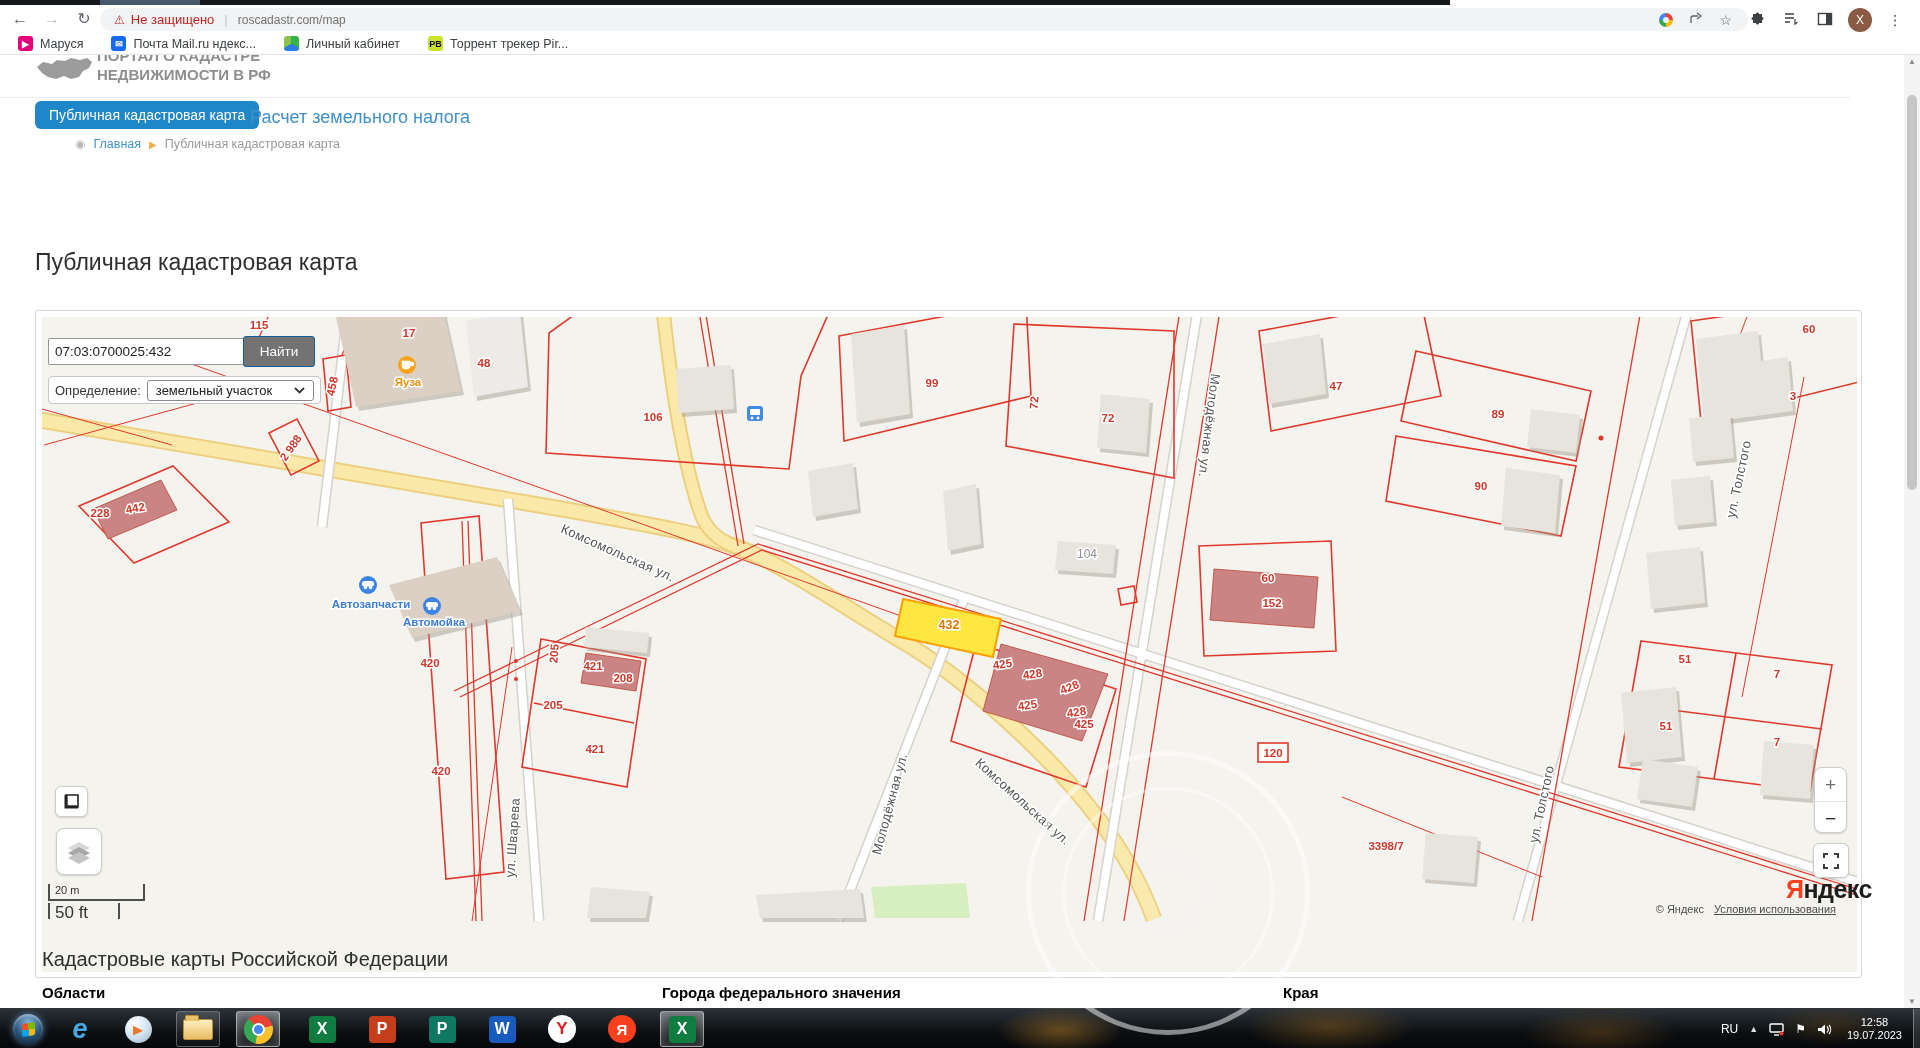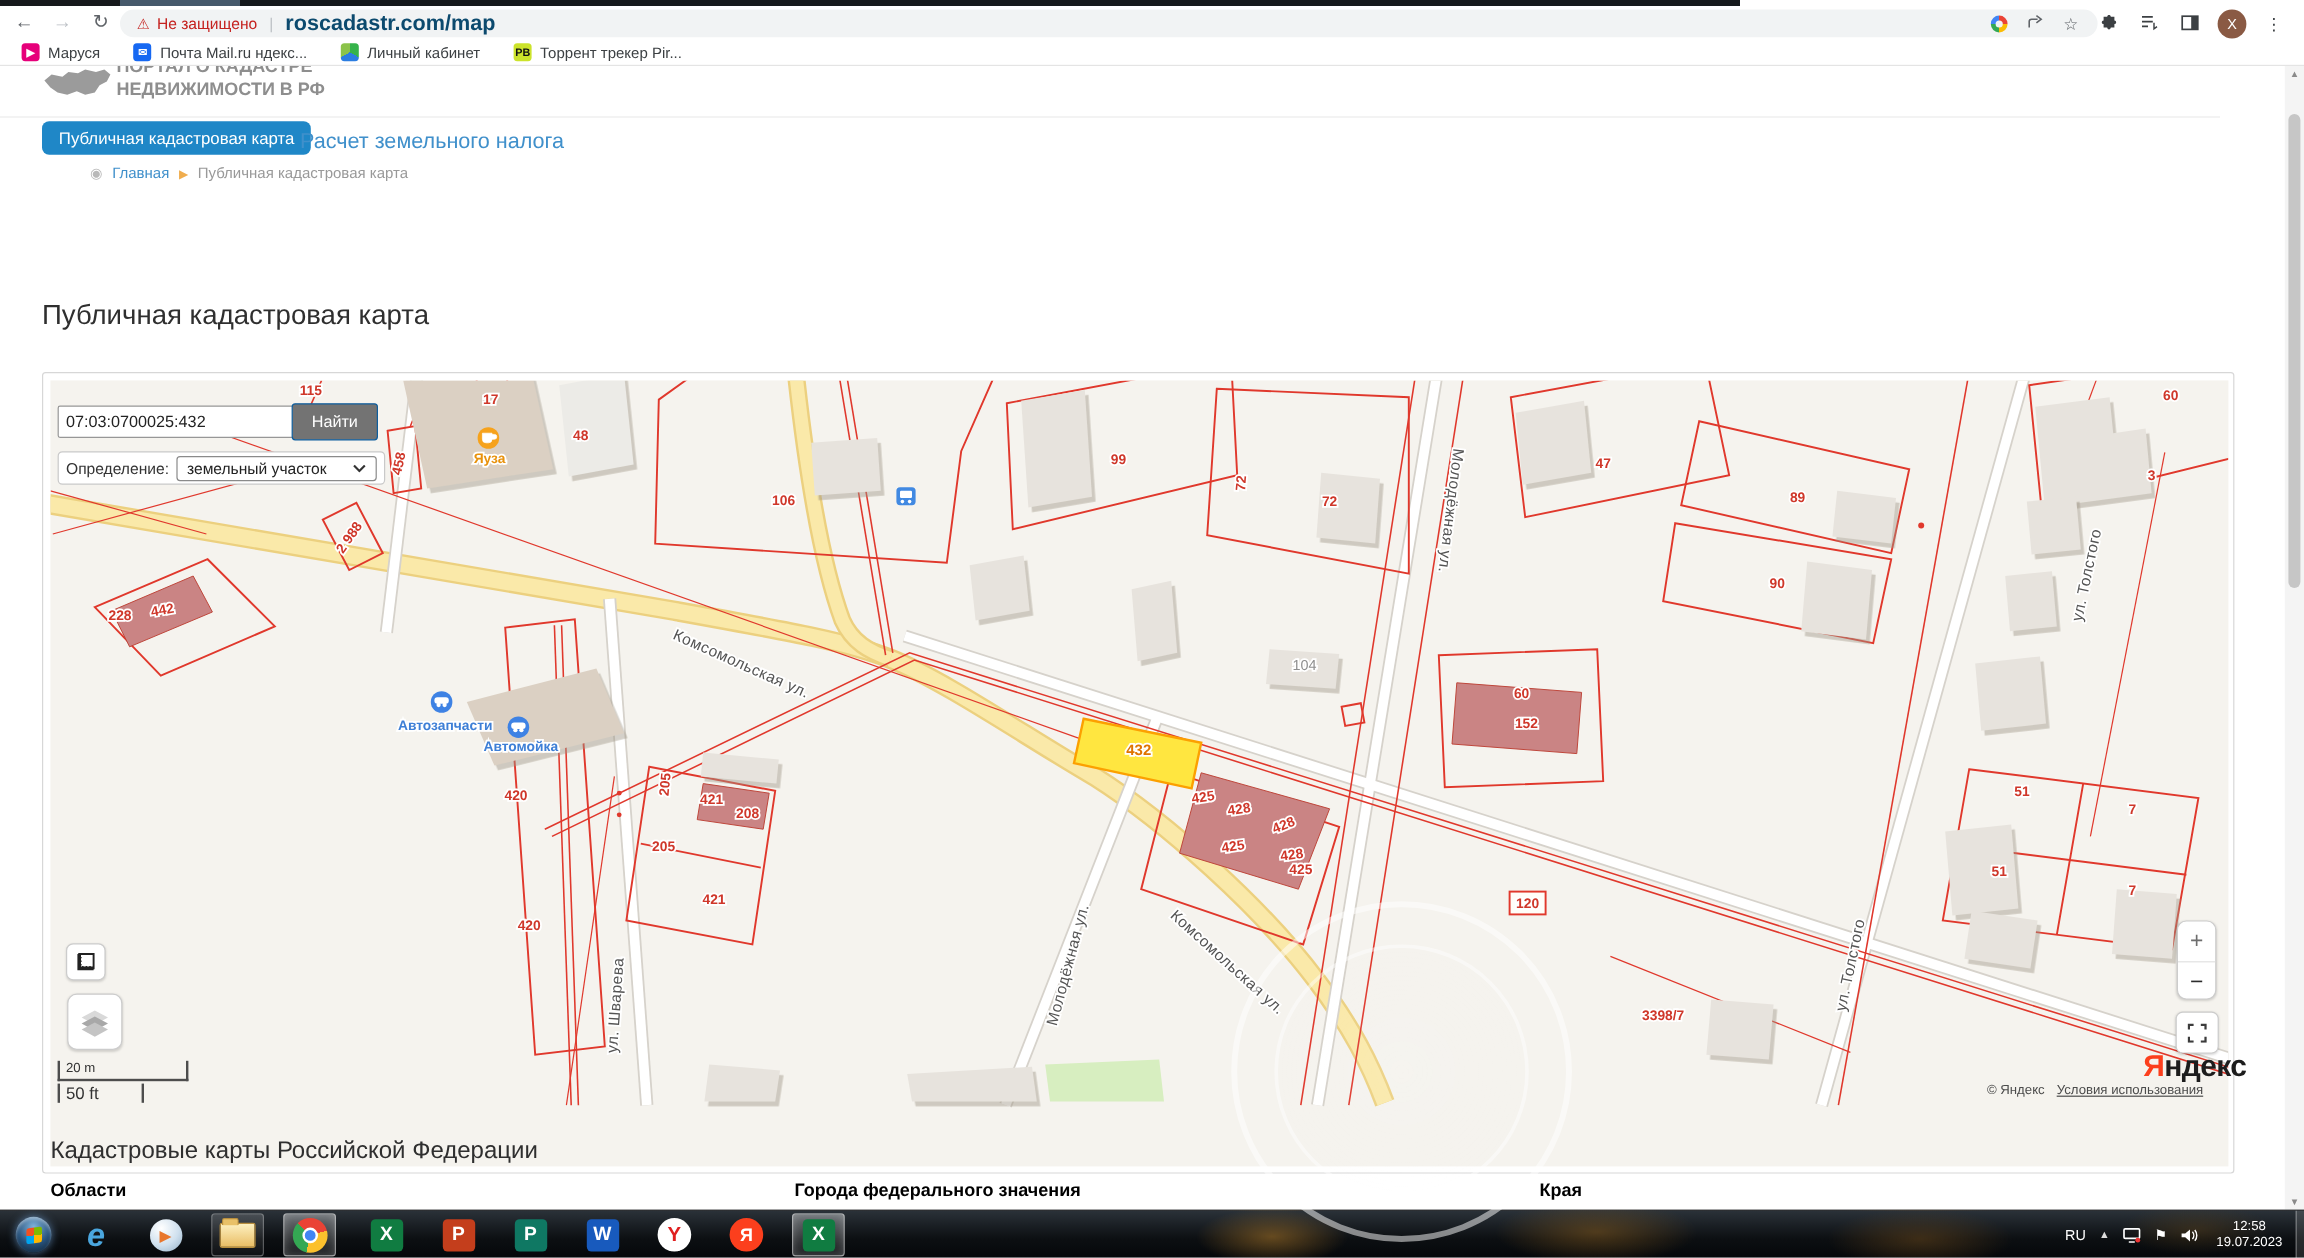--- a/index.html
+++ b/index.html
@@ -18,7 +18,7 @@
   #omnibox .warn { color:#c5221f; font-size:12px; margin-left:14px; }
   #omnibox .warntxt { color:#c5221f; font-size:13px; margin-left:6px; }
   #omnibox .sep { color:#bdc1c6; margin:0 10px; font-size:13px; }
-  #omnibox .url { color:#0c4a6e; font-size:18px;font-weight:bold; }
+  #omnibox .url { color:#737373; font-size:12px; }
   #omnibox .grow { flex:1; }
   .gicon { width:14px; height:14px; border-radius:50%; position:relative; margin-right:16px;
     background:conic-gradient(#ea4335 0 90deg,#fbbc05 90deg 180deg,#34a853 180deg 270deg,#4285f4 270deg 360deg); }

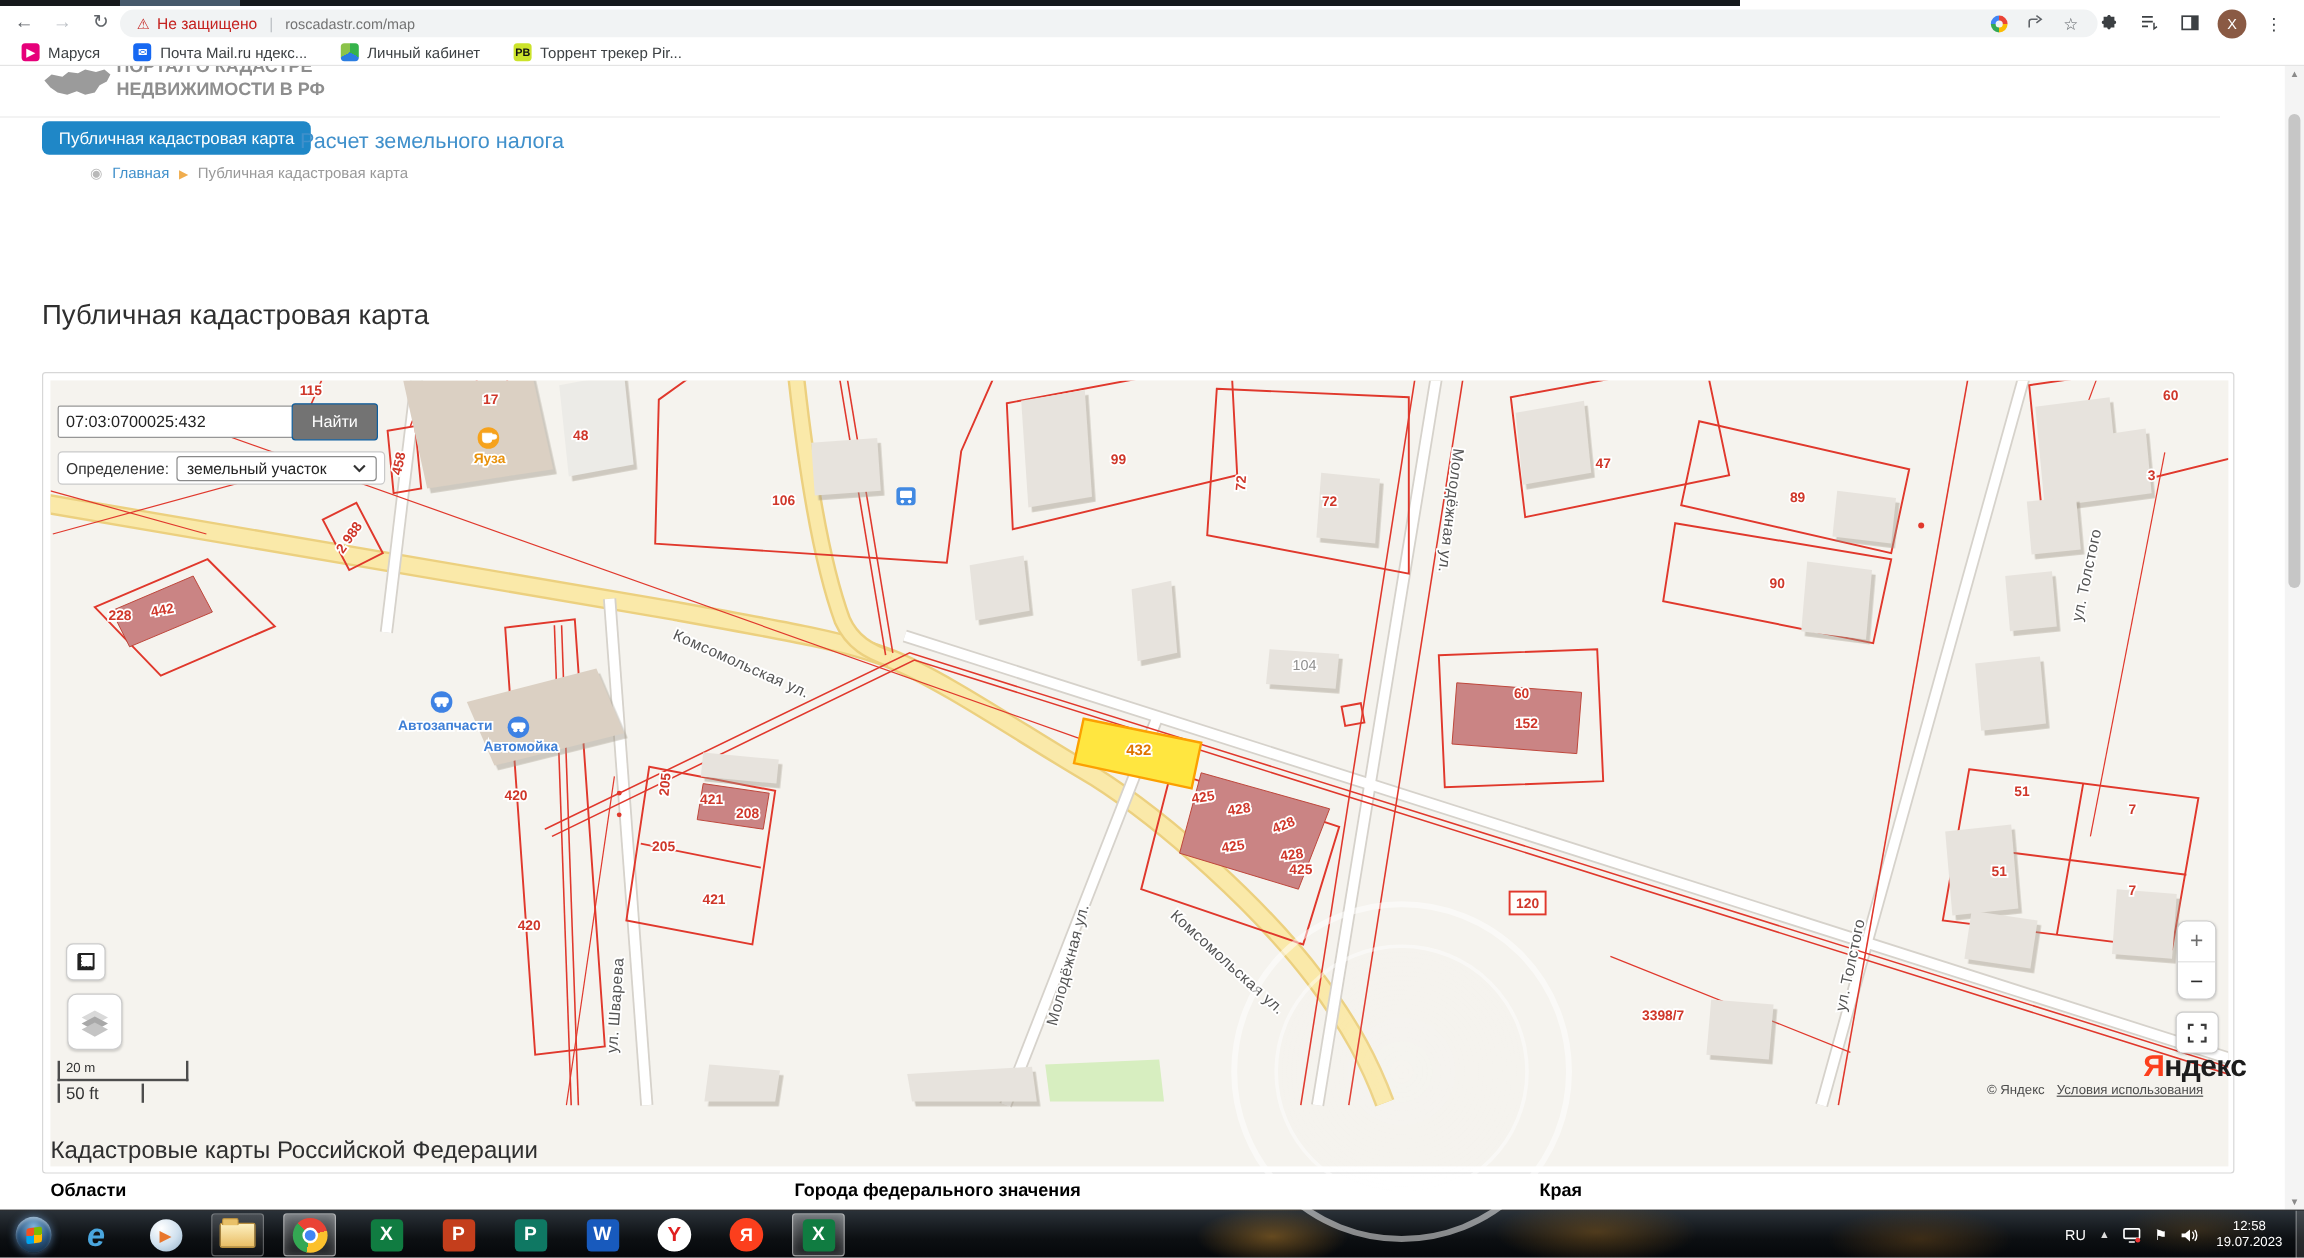--- a/index.html
+++ b/index.html
@@ -98,7 +98,7 @@
   #zoomctl .z { height:33px; text-align:center; font-size:19px; color:#6e6e6e; line-height:33px; }
   #zoomctl .z + .z { border-top:1px solid #e2e2e2; color:#2c2c2c; }
   #fullscr { left:1813px; top:788px; width:36px; height:35px; }
-  #scalem { position:absolute; left:48px; top:829px; width:109px; height:17px; border-left:2px solid #4d4d4d;
+  #scalem { position:absolute; left:48px; top:829px; width:97px; height:17px; border-left:2px solid #4d4d4d;
     border-right:2px solid #4d4d4d; border-bottom:2px solid #4d4d4d; font-size:11px; color:#333; padding-left:5px; }
   #scaleft { position:absolute; left:48px; top:848px; width:72px; height:16px; border-left:2px solid #4d4d4d;
     border-right:2px solid #4d4d4d; font-size:14px; color:#333; padding-left:5px; }

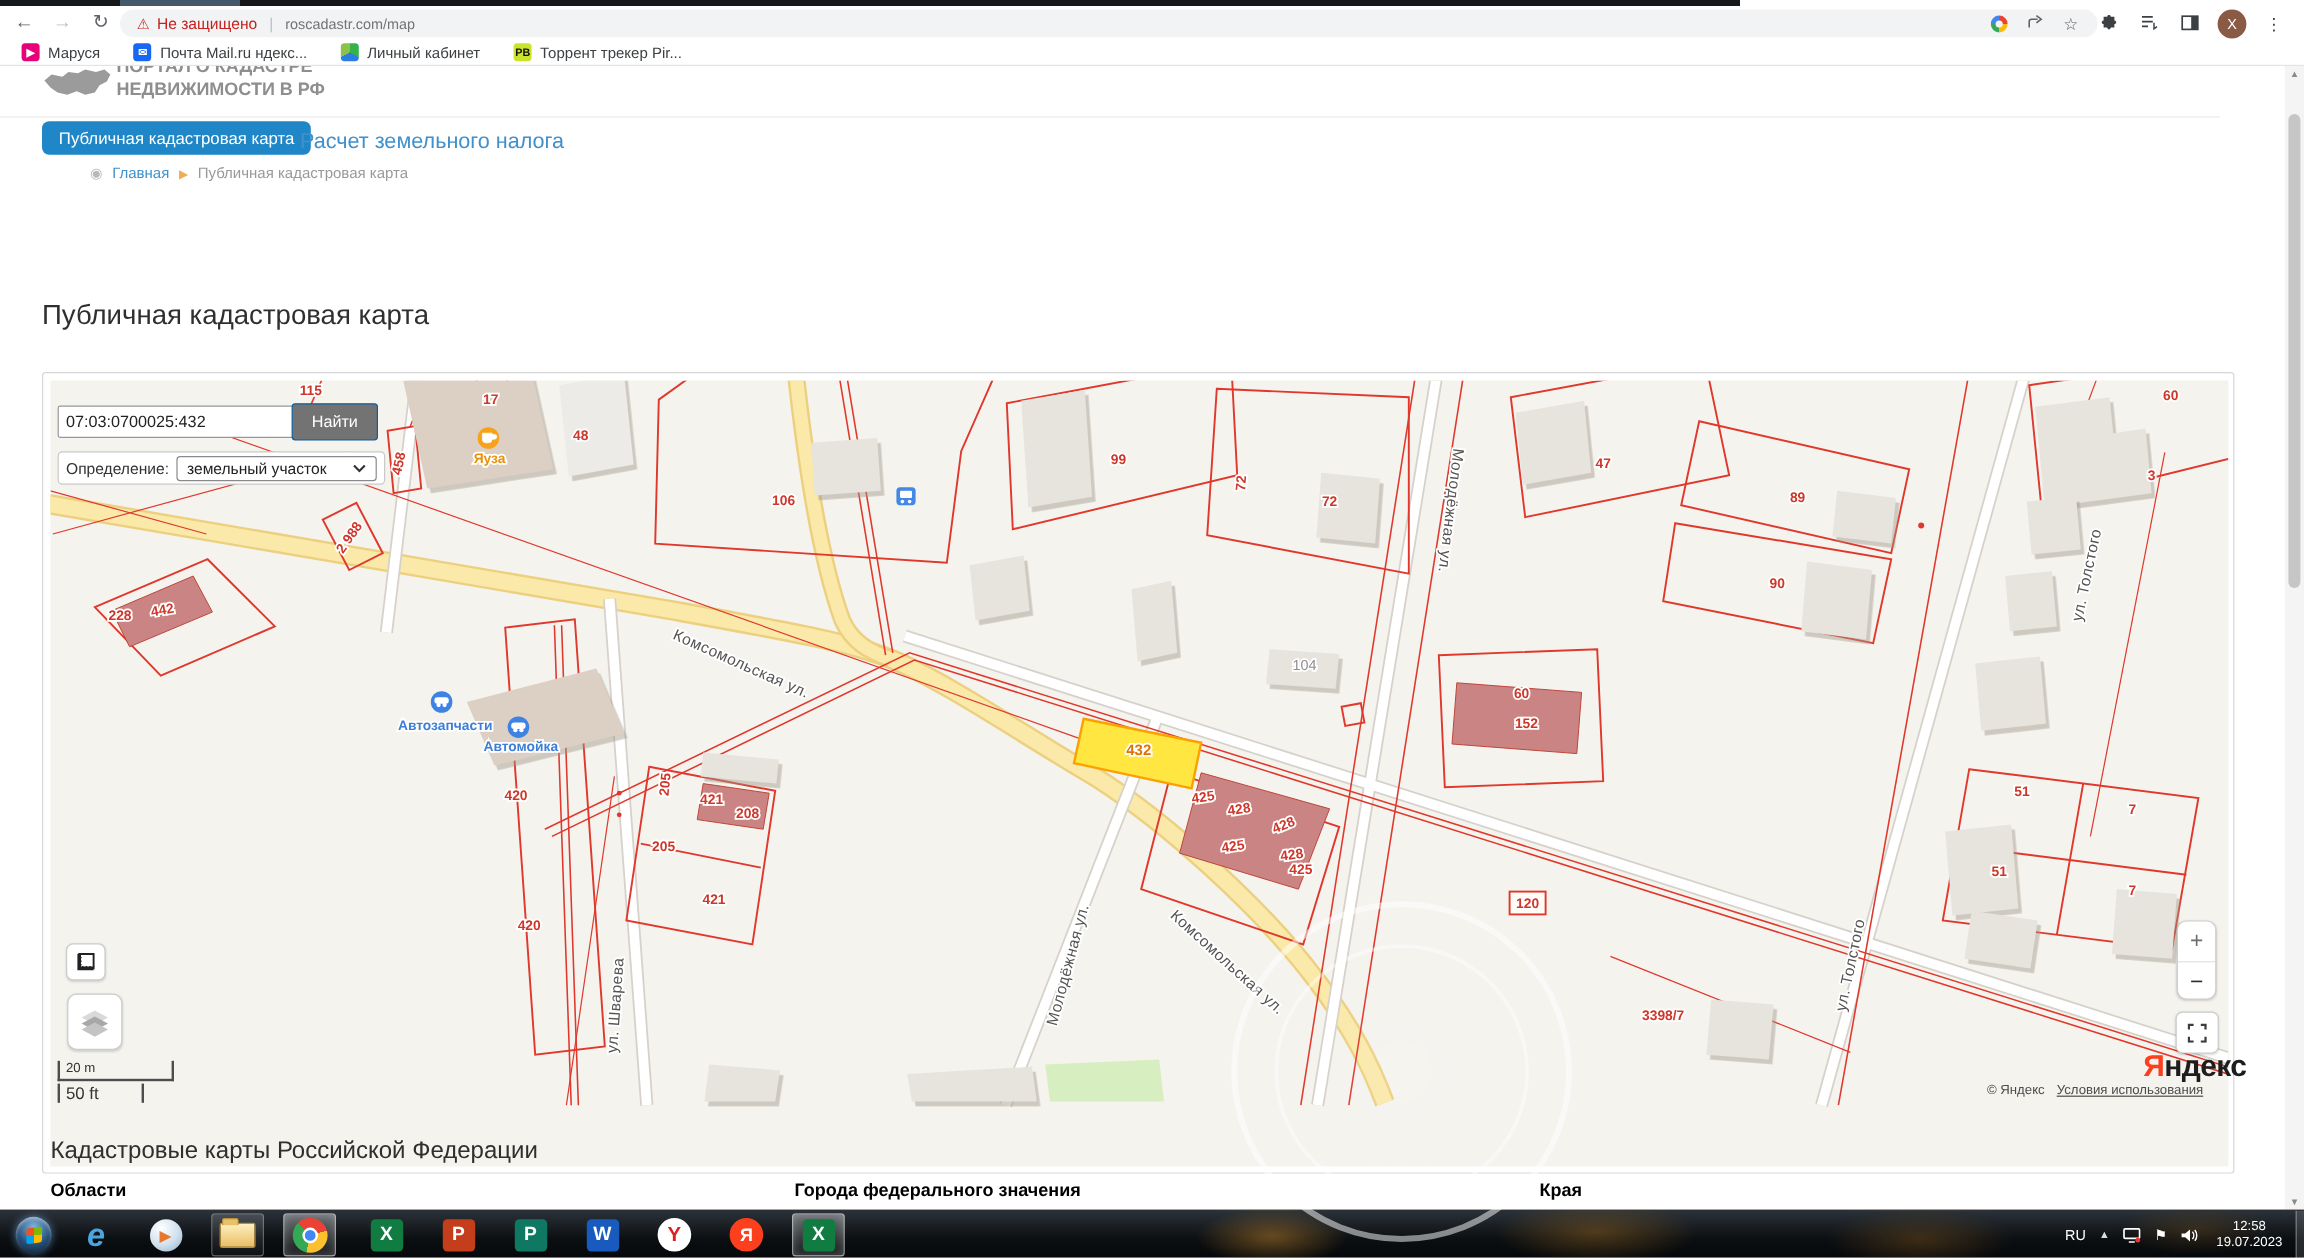--- a/index.html
+++ b/index.html
@@ -101,7 +101,7 @@
   #scalem { position:absolute; left:48px; top:829px; width:97px; height:17px; border-left:2px solid #4d4d4d;
     border-right:2px solid #4d4d4d; border-bottom:2px solid #4d4d4d; font-size:11px; color:#333; padding-left:5px; }
   #scaleft { position:absolute; left:48px; top:848px; width:72px; height:16px; border-left:2px solid #4d4d4d;
-    border-right:2px solid #4d4d4d; font-size:14px; color:#333; padding-left:5px; }
+    border-right:2px solid #4d4d4d; font-size:17px; color:#333; padding-left:5px; }
   #ylogo { position:absolute; left:1786px; top:820px; font-size:25px; font-weight:bold; letter-spacing:-.5px; }
   #ylogo .ya { color:#fc3f1d; } #ylogo .rest { color:#1d1d1d; }
   #attrib { position:absolute; right:68px; top:848px; font-size:11px; color:#4c4c4c; }

